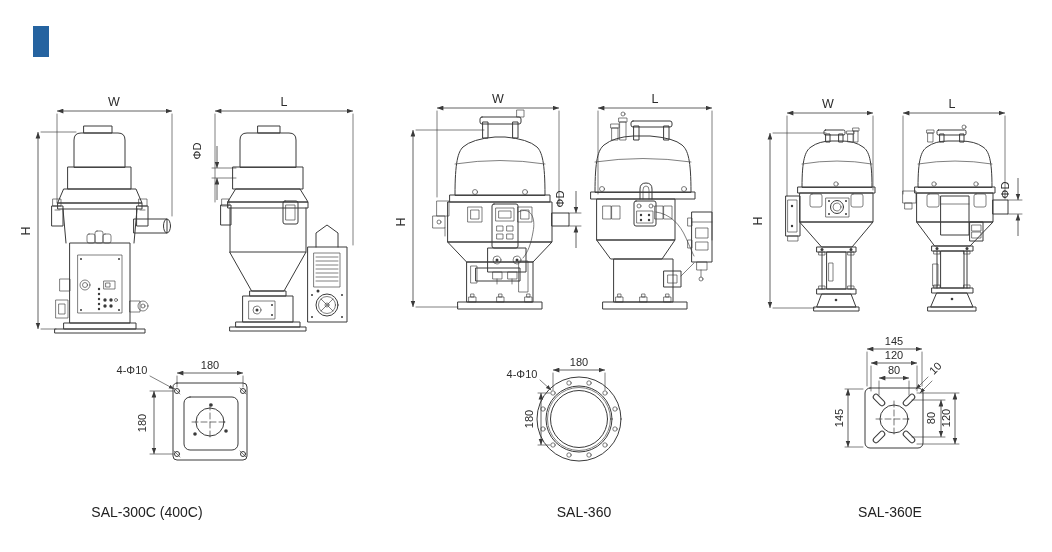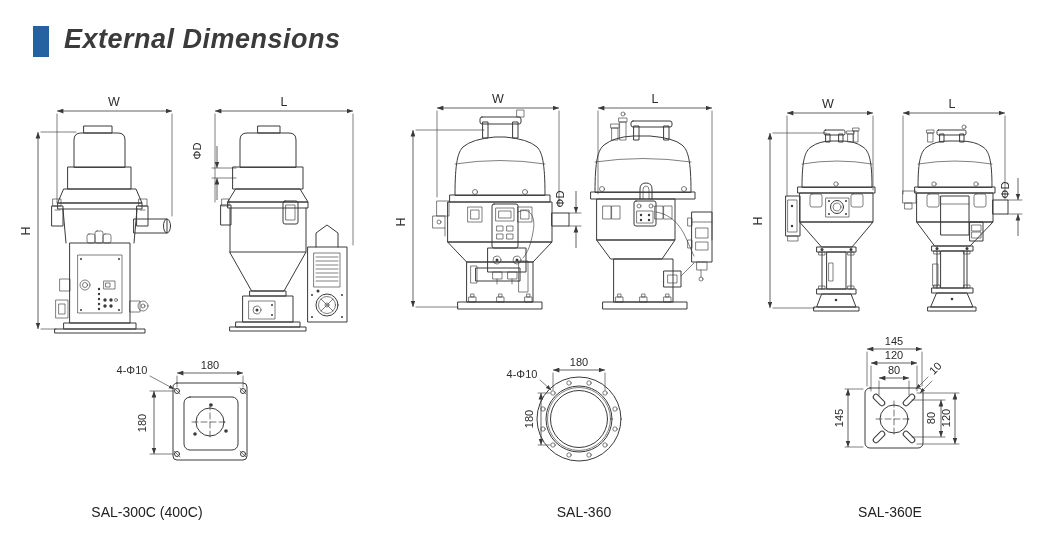--- a/index.html
+++ b/index.html
@@ -26,7 +26,6 @@
 
 <div id="page">
   <div id="accent" style="background: rgb(37, 99, 160);"></div>
-  <h1 id="title">External Dimensions</h1>
 
   <svg width="1052" height="552" viewBox="0 0 1052 552">
     <defs>

